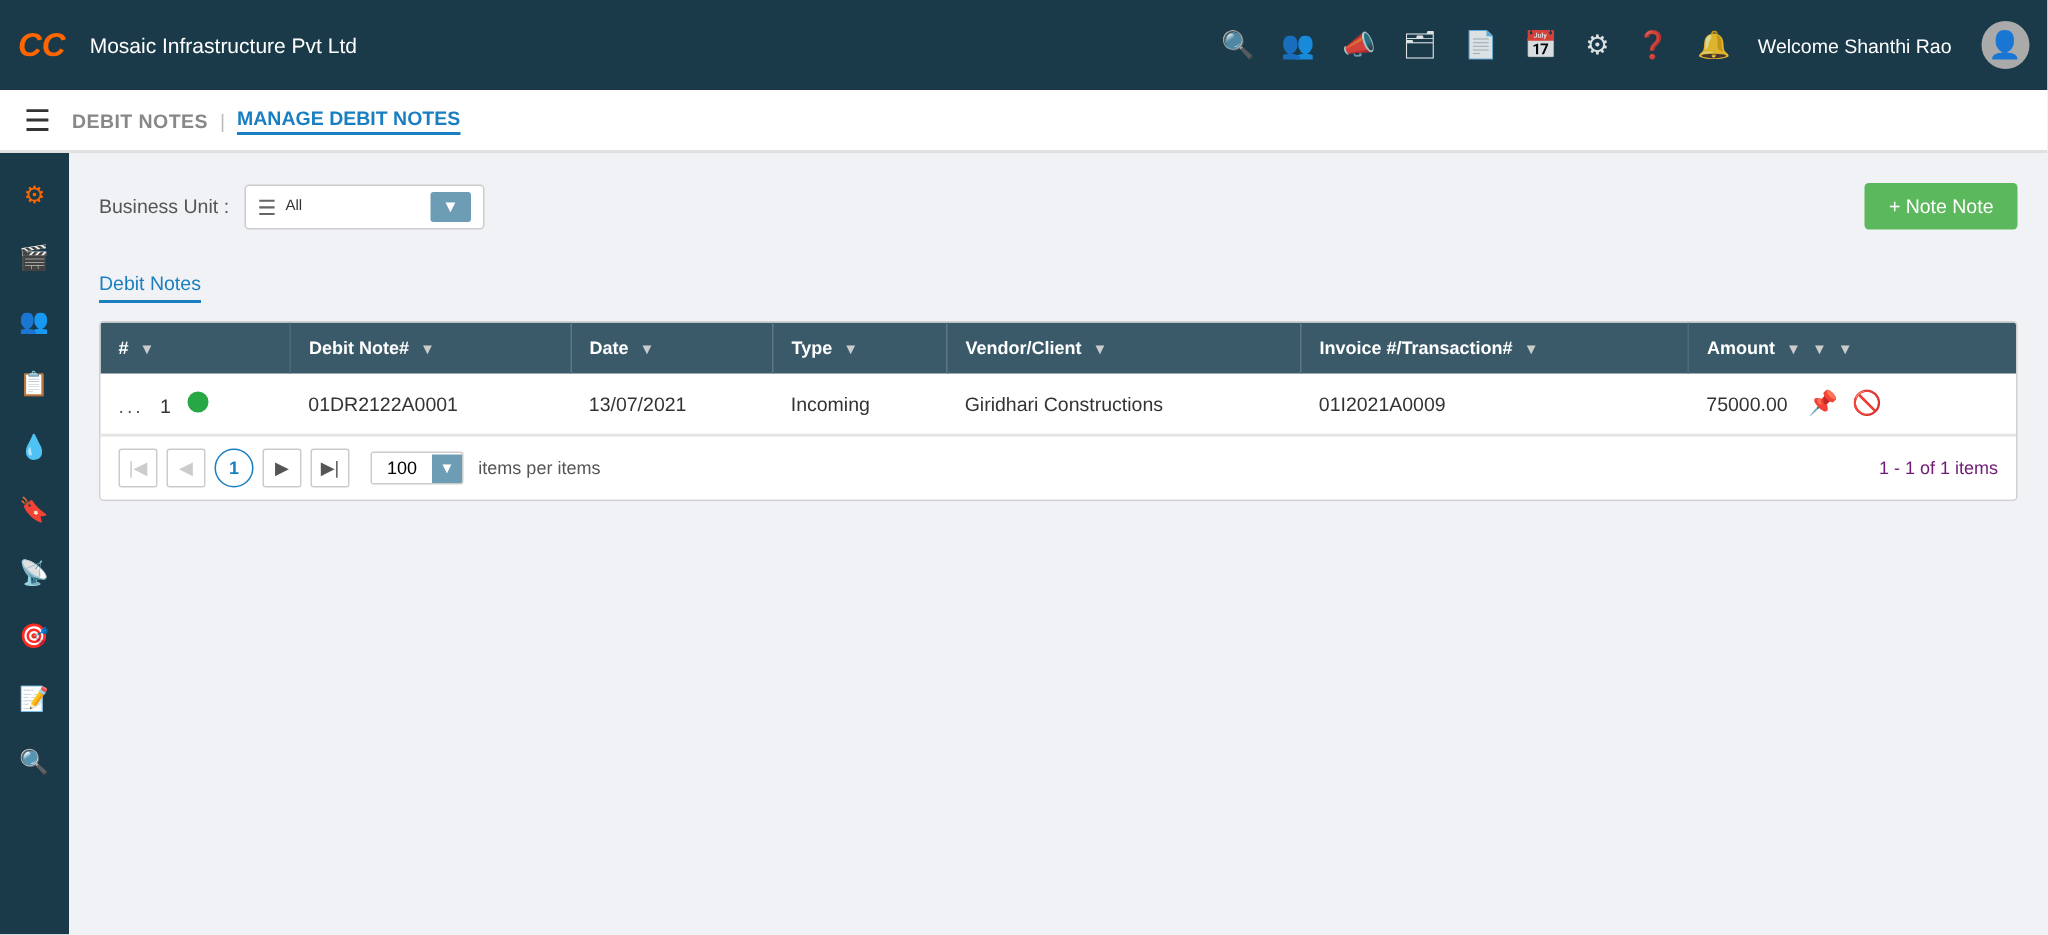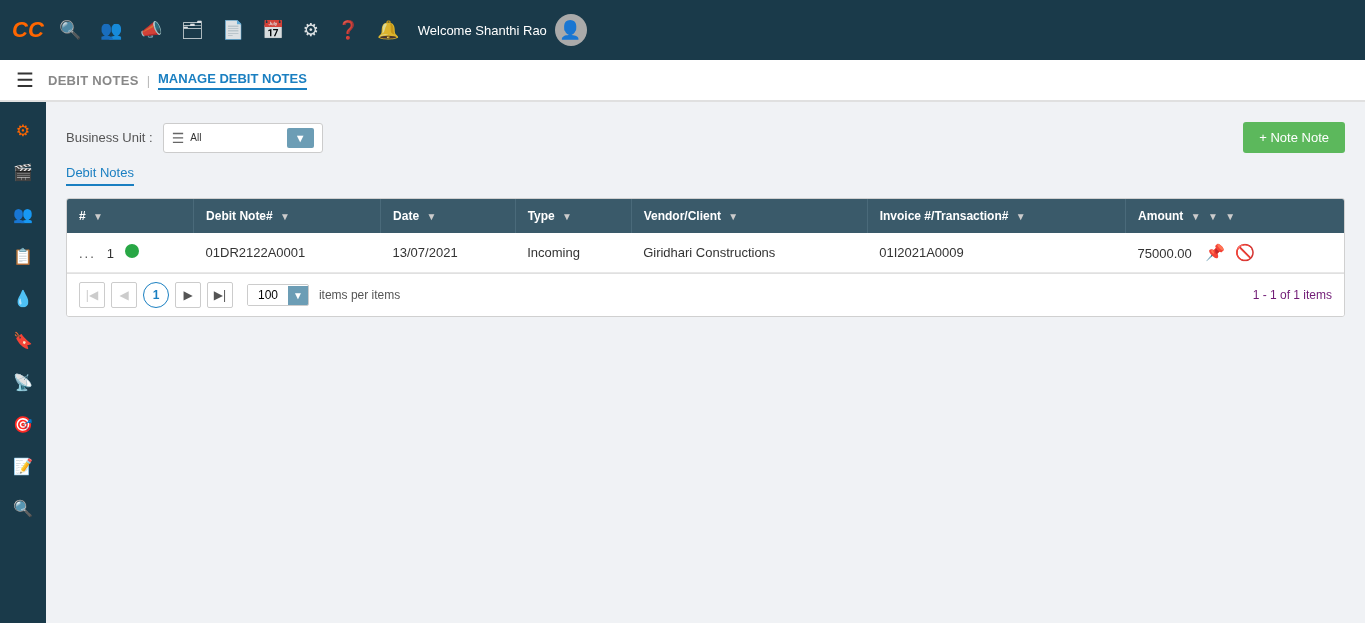--- a/index.html
+++ b/index.html
@@ -335,6 +335,7 @@
 
 <div class="navbar">
   <span class="navbar-logo">CC</span>
+  <span class="navbar-company">Mosaic Infrastructure Pvt Ltd</span>
   <div class="navbar-icons">
     <span class="navbar-icon">🔍</span>
     <span class="navbar-icon">👥</span>

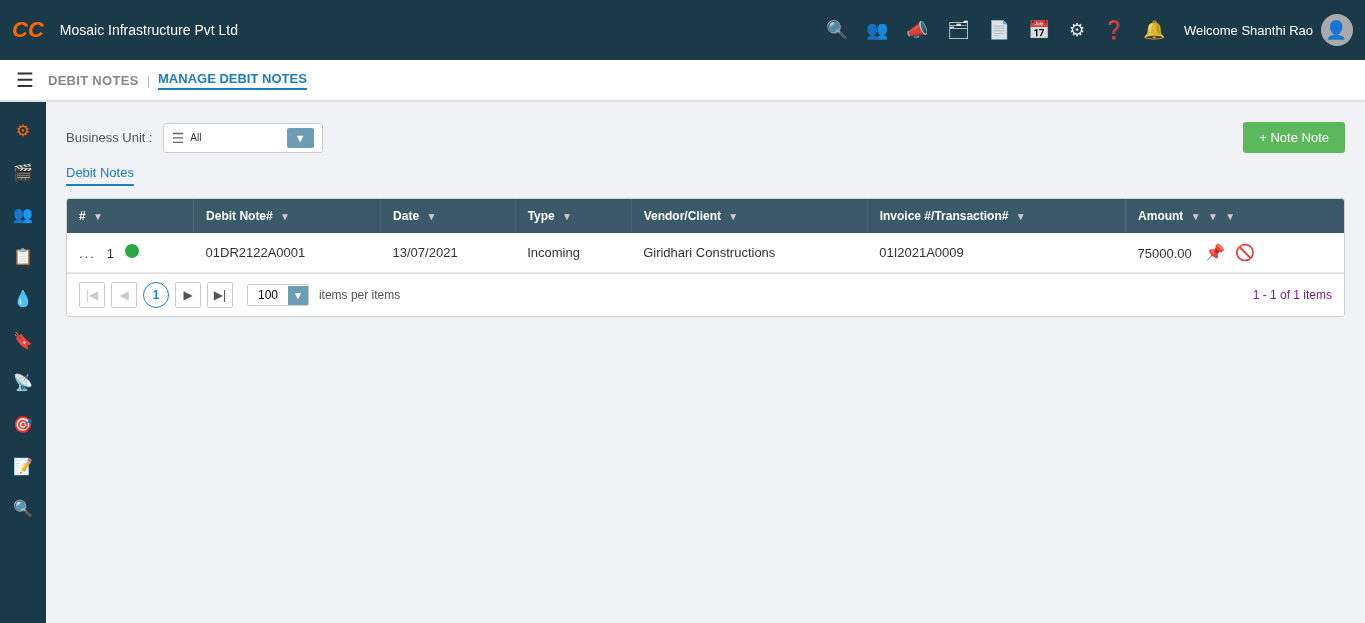--- a/index.html
+++ b/index.html
@@ -41,7 +41,7 @@
     .navbar-user {
       display: flex;
       align-items: center;
-      gap: 8px;
+      gap: 20px;
       color: white;
       font-size: 13px;
     }

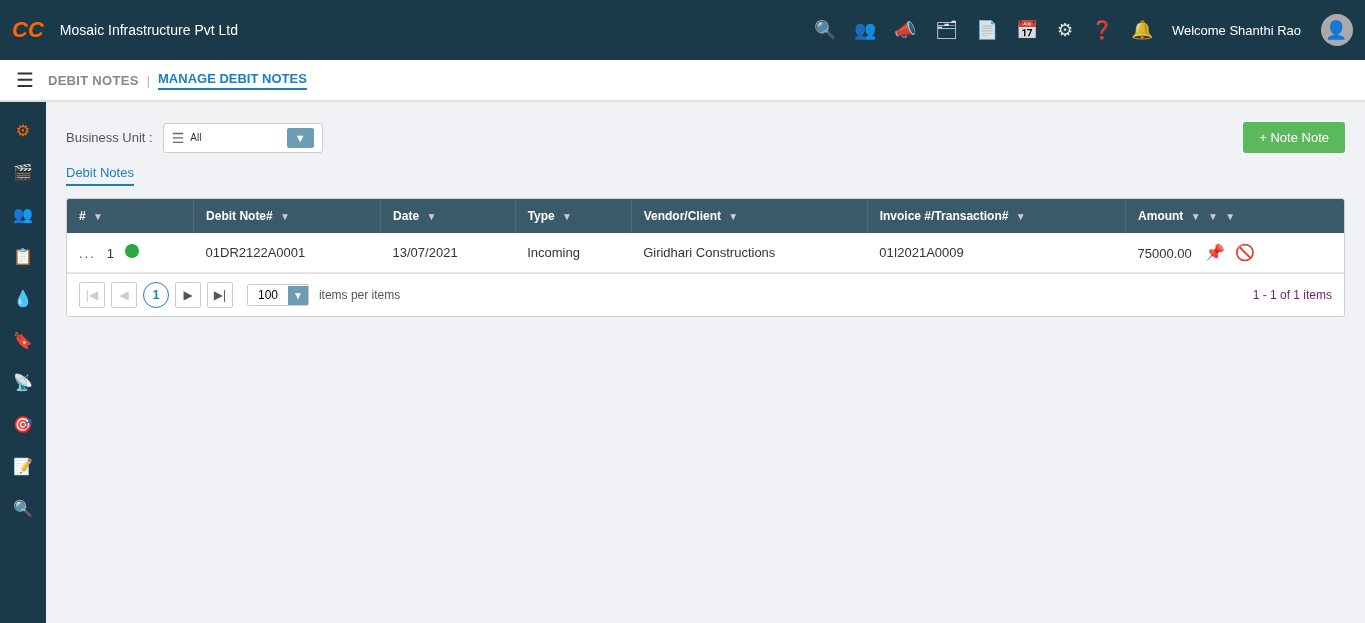--- a/index.html
+++ b/index.html
@@ -139,7 +139,7 @@
       display: flex;
       align-items: center;
       justify-content: space-between;
-      margin-bottom: 12px;
+      margin-bottom: 28px;
     }
     .filter-left {
       display: flex;

